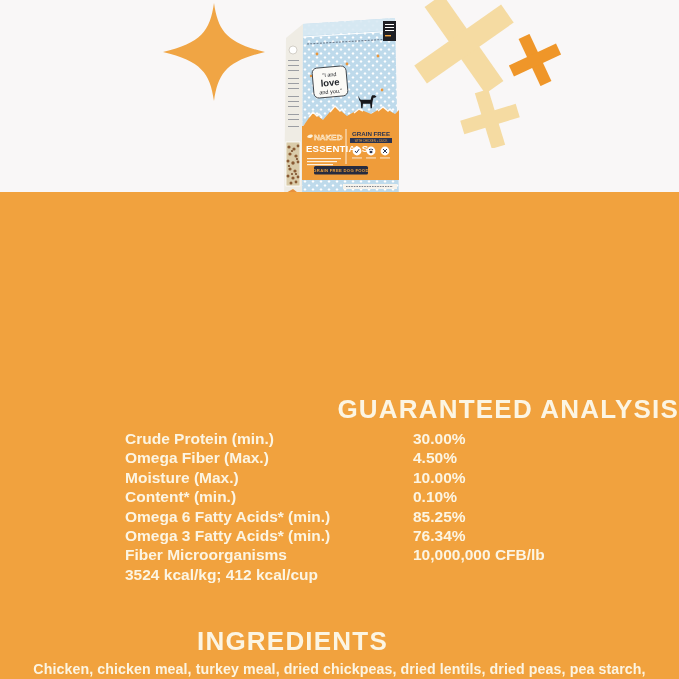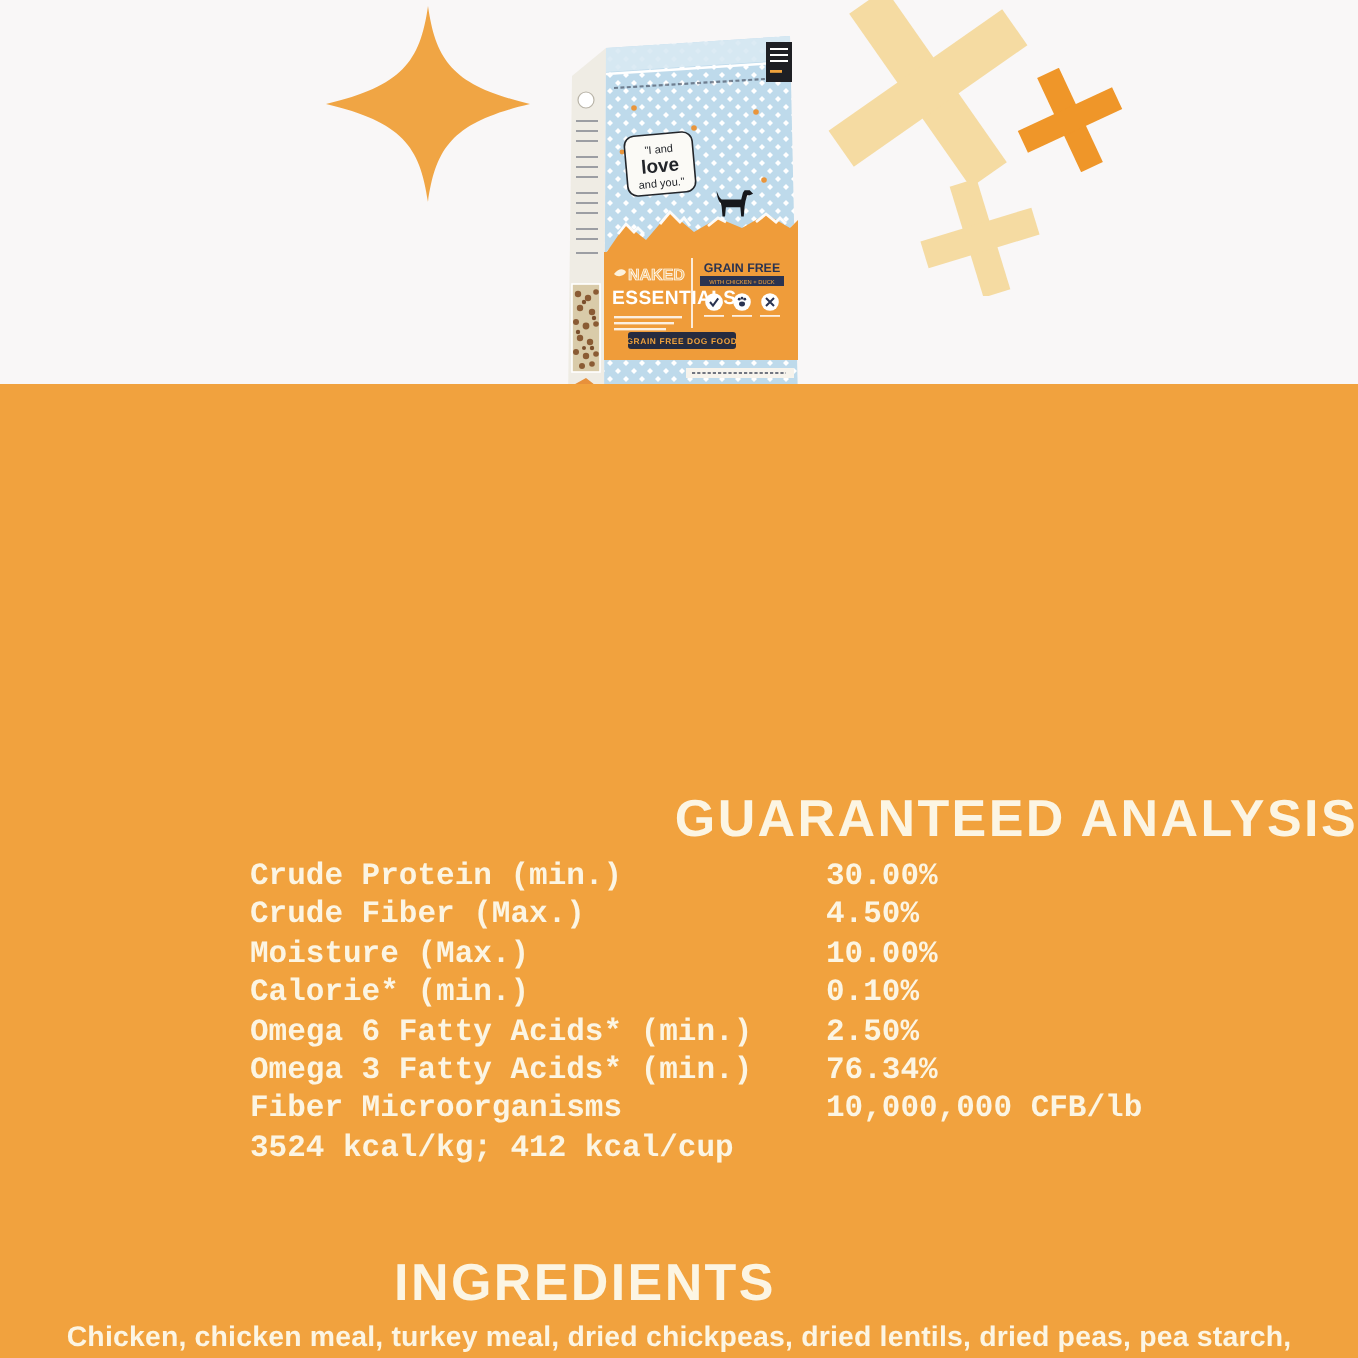--- a/index.html
+++ b/index.html
@@ -11,7 +11,7 @@
   .ga-title{position:absolute;top:202px;left:0;width:679px;text-align:right;
     font-size:26px;font-weight:700;letter-spacing:1.2px;color:#FCF5E3;margin:0;}
   .ga-rows{position:absolute;top:237px;left:125px;width:480px;color:#FCF5E3;
-    font-size:15.5px;font-weight:700;font-family:Liberation Mono, monospace;}
+    font-size:15.5px;font-weight:700;}
   .ga-row{display:flex;height:19.4px;line-height:19.4px;}
   .ga-label{width:288px;}
   .ga-value{flex:1;}

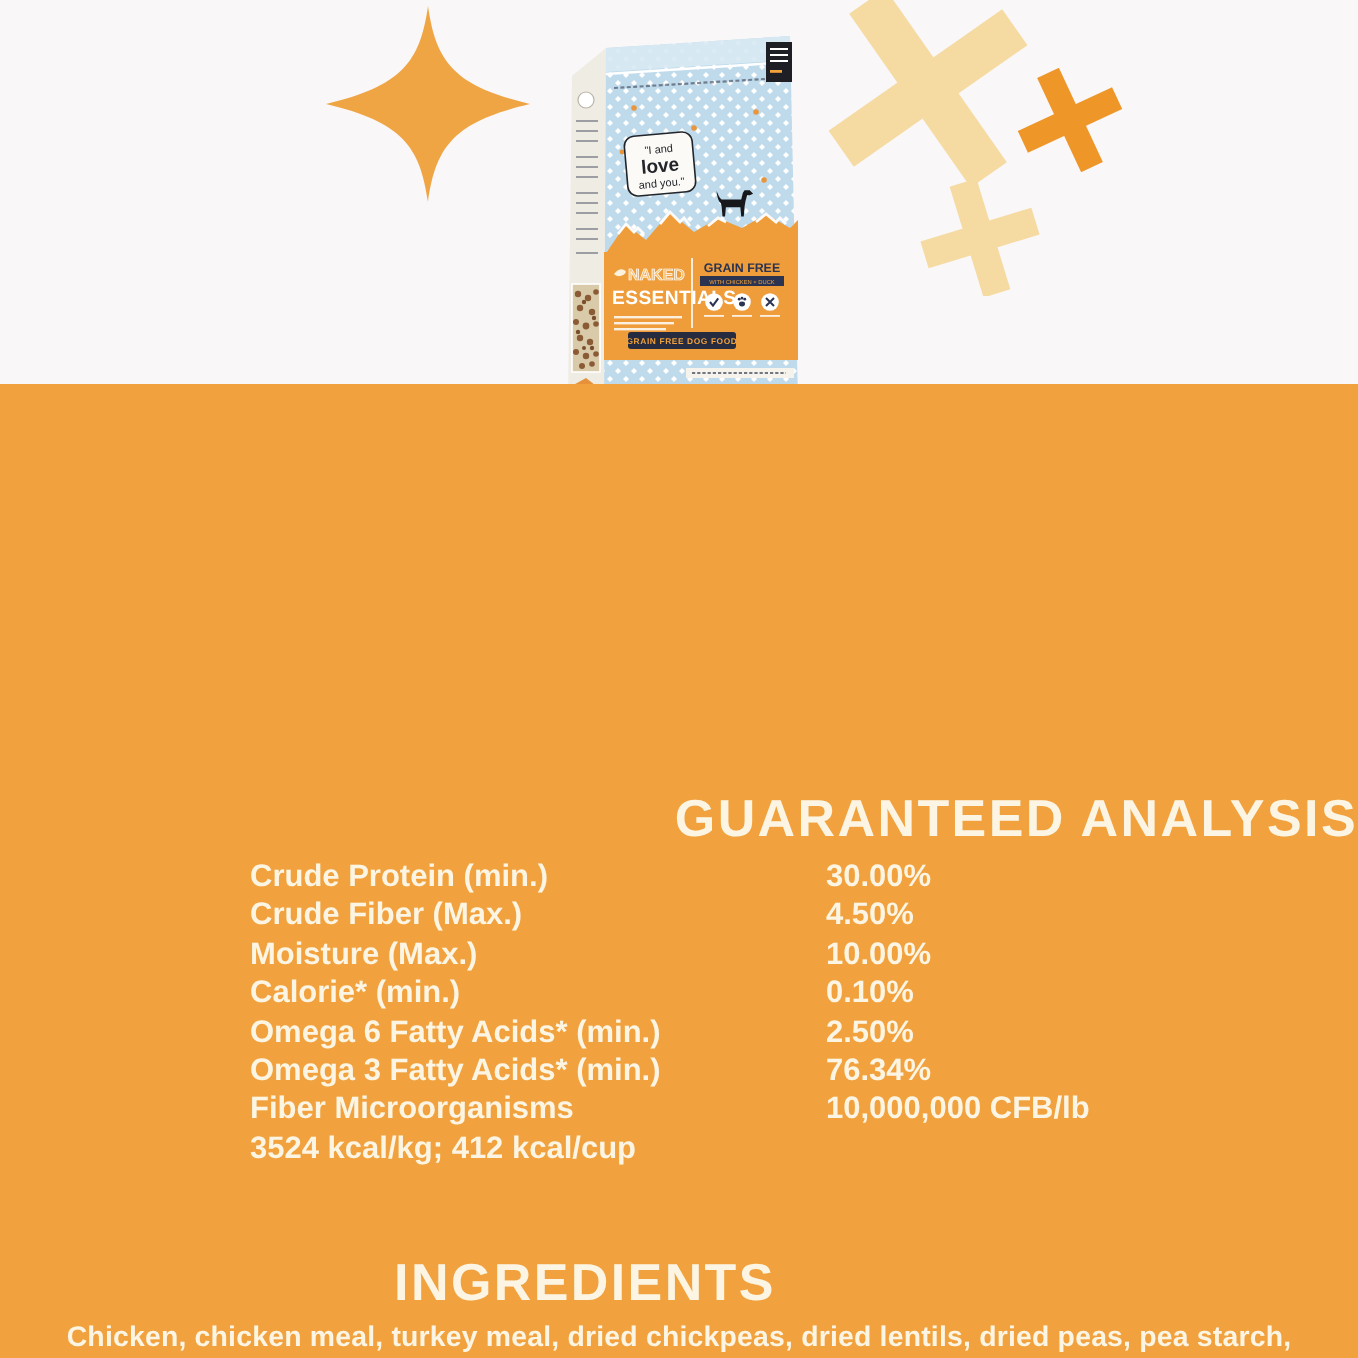--- a/index.html
+++ b/index.html
@@ -199,7 +199,7 @@
         <span class="ga-value">30.00%</span>
       </div>
       <div class="ga-row">
-        <span class="ga-label">Crude Fiber (Max.)</span>
+        <span class="ga-label">Omega Fiber (Max.)</span>
         <span class="ga-value">4.50%</span>
       </div>
       <div class="ga-row">

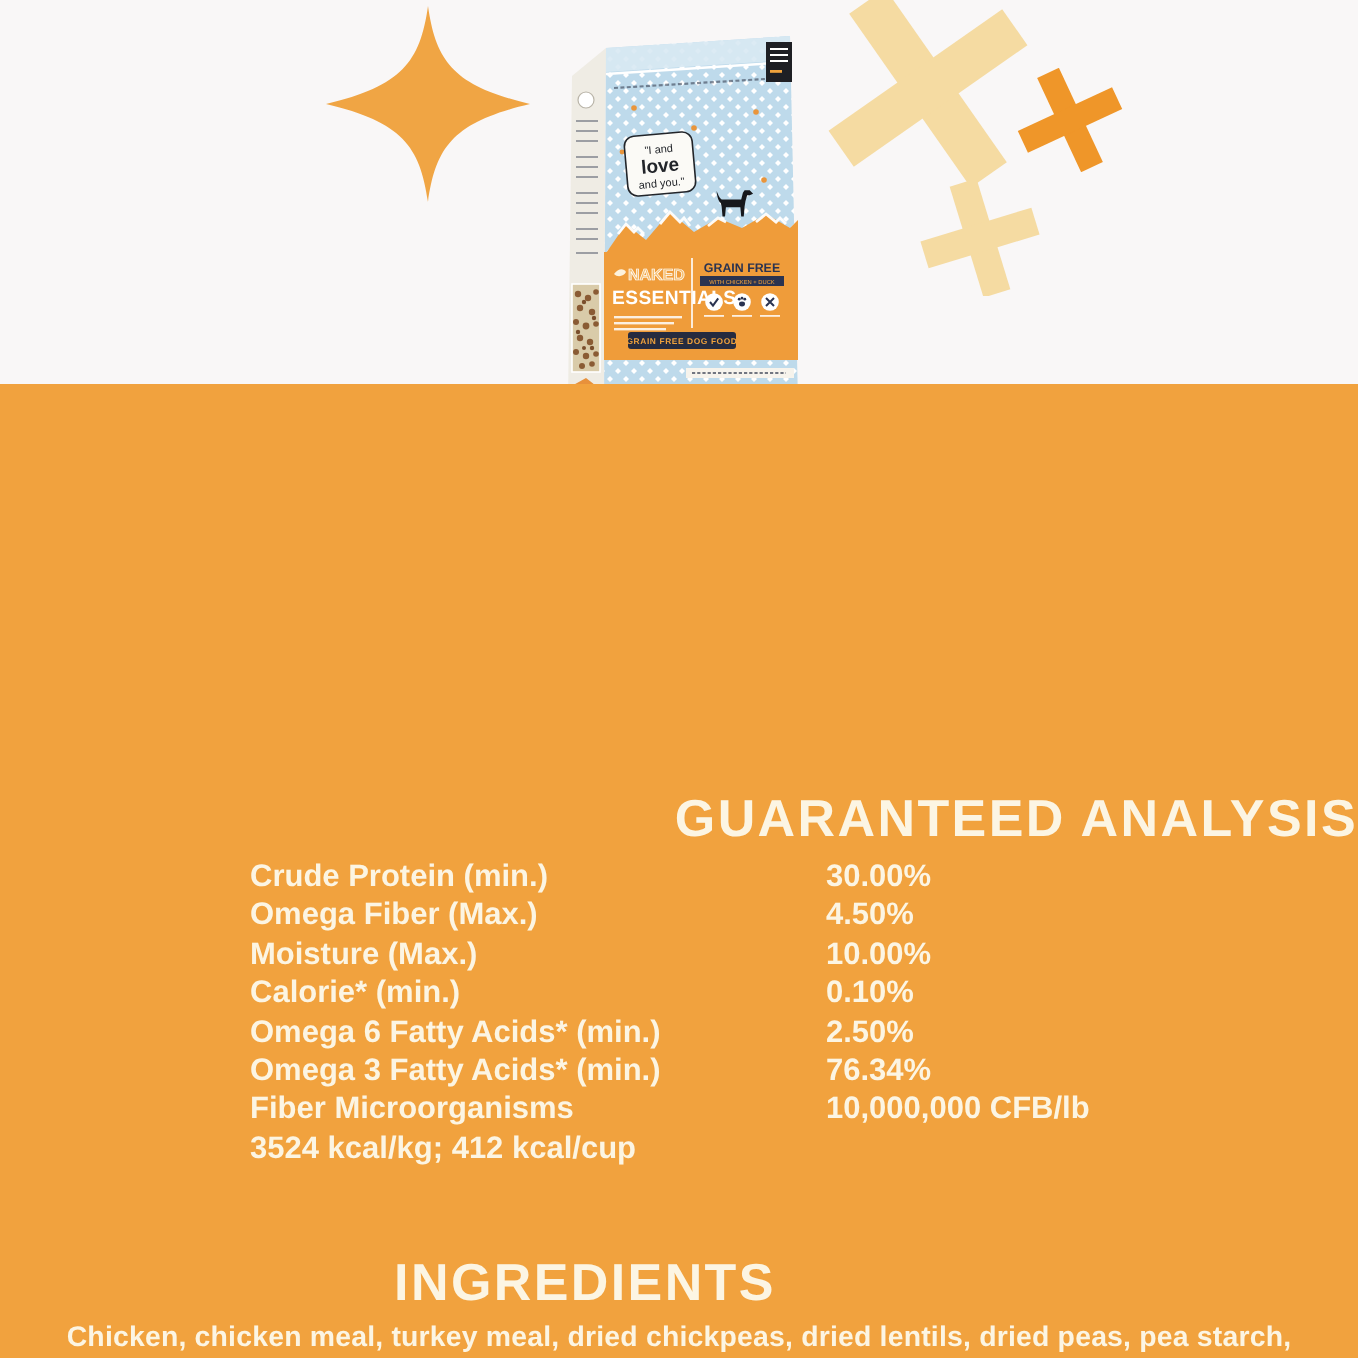--- a/index.html
+++ b/index.html
@@ -207,7 +207,7 @@
         <span class="ga-value">10.00%</span>
       </div>
       <div class="ga-row">
-        <span class="ga-label">Calorie* (min.)</span>
+        <span class="ga-label">Content* (min.)</span>
         <span class="ga-value">0.10%</span>
       </div>
       <div class="ga-row">

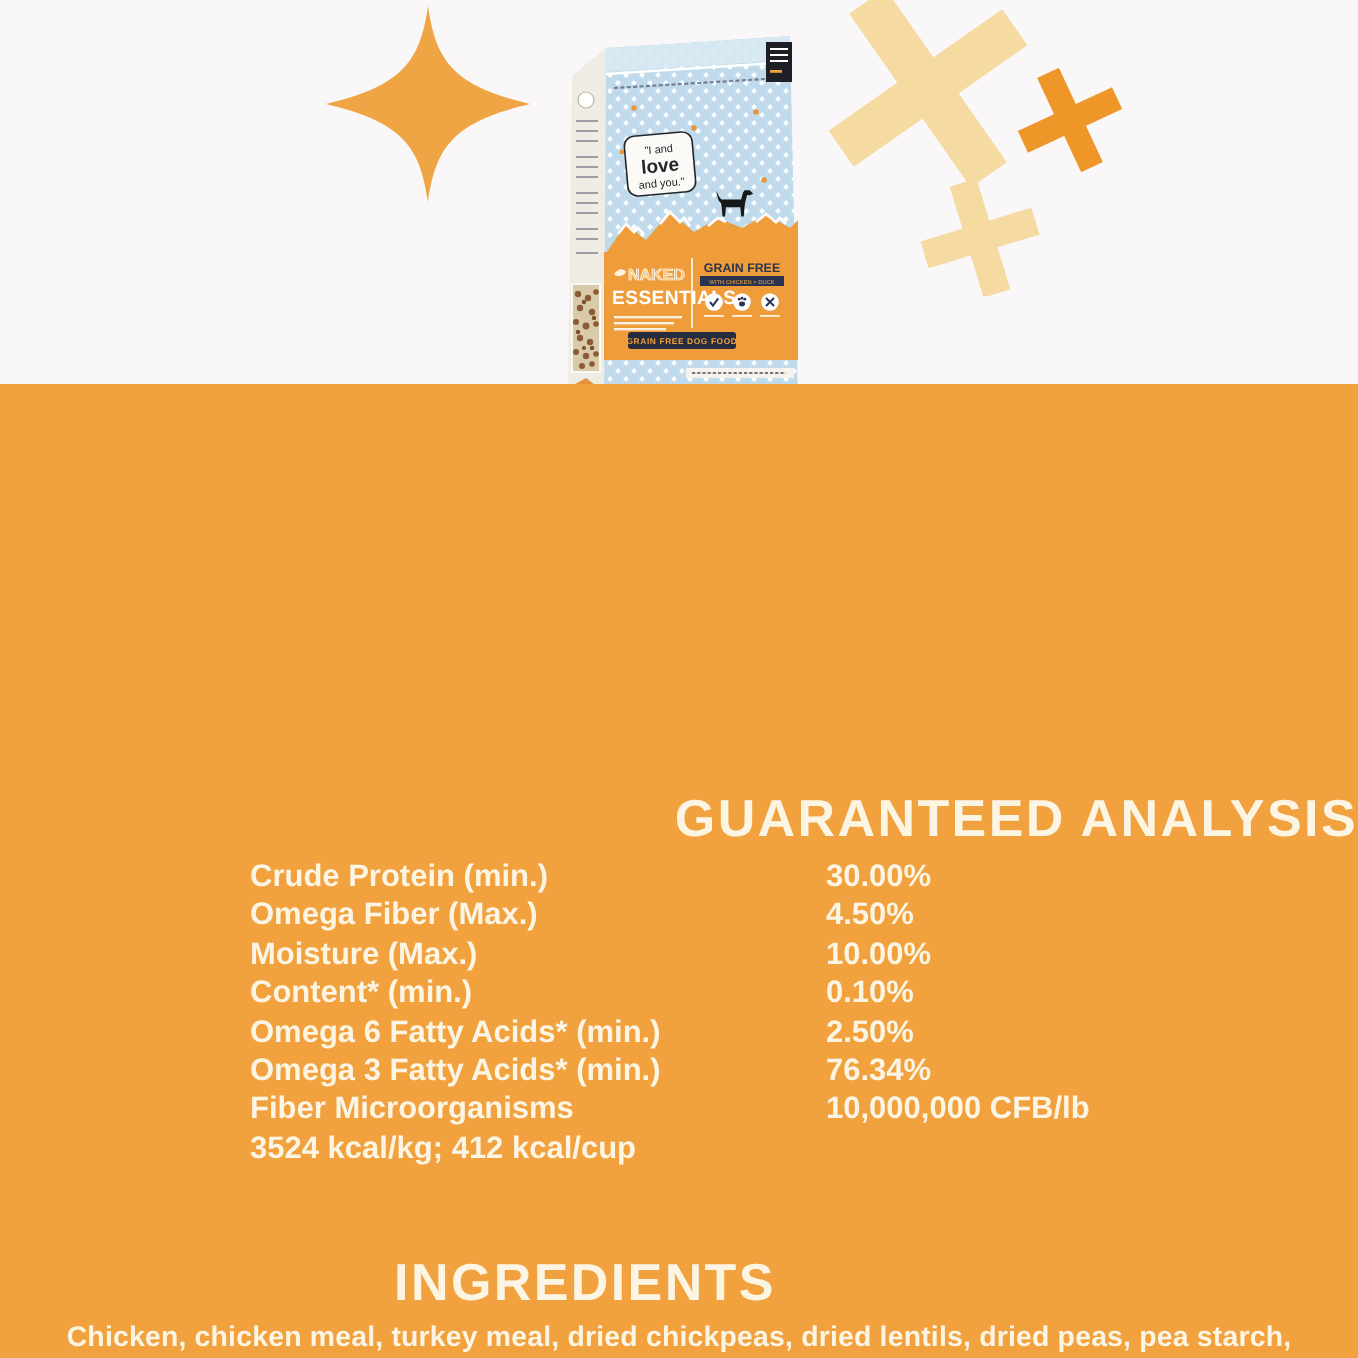--- a/index.html
+++ b/index.html
@@ -212,7 +212,7 @@
       </div>
       <div class="ga-row">
         <span class="ga-label">Omega 6 Fatty Acids* (min.)</span>
-        <span class="ga-value">2.50%</span>
+        <span class="ga-value">85.25%</span>
       </div>
       <div class="ga-row">
         <span class="ga-label">Omega 3 Fatty Acids* (min.)</span>

